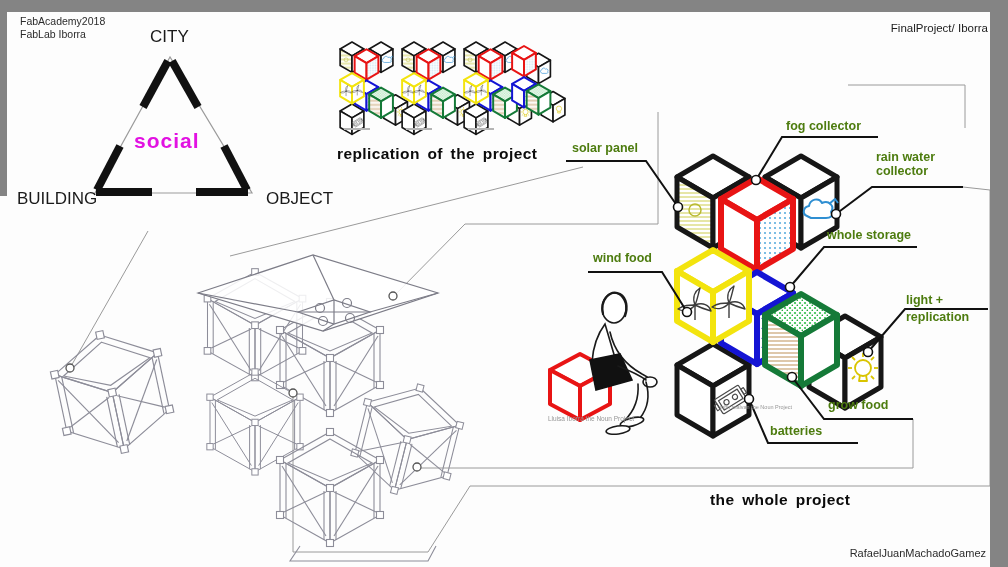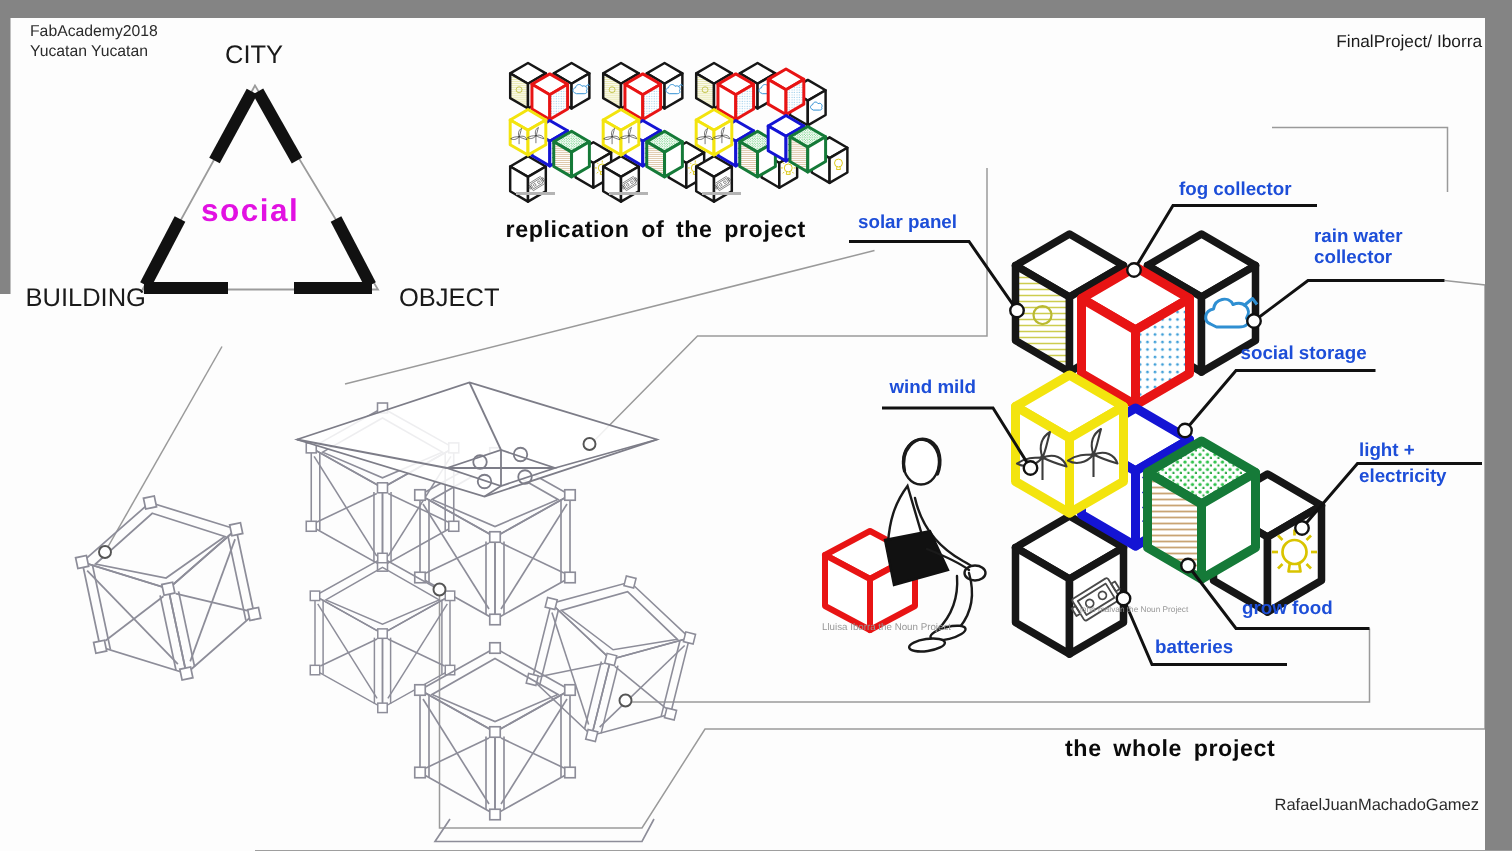--- a/index.html
+++ b/index.html
@@ -323,7 +323,7 @@
 
   <div class="txt small" style="left:20px;top:15px;">
     <div>FabAcademy2018</div>
-    <div>Yucatan Yucatan</div>
+    <div>FabLab Iborra</div>
   </div>
   <div class="txt title right" style="left:878px;top:22px;width:110px;">FinalProject/ Iborra</div>
 

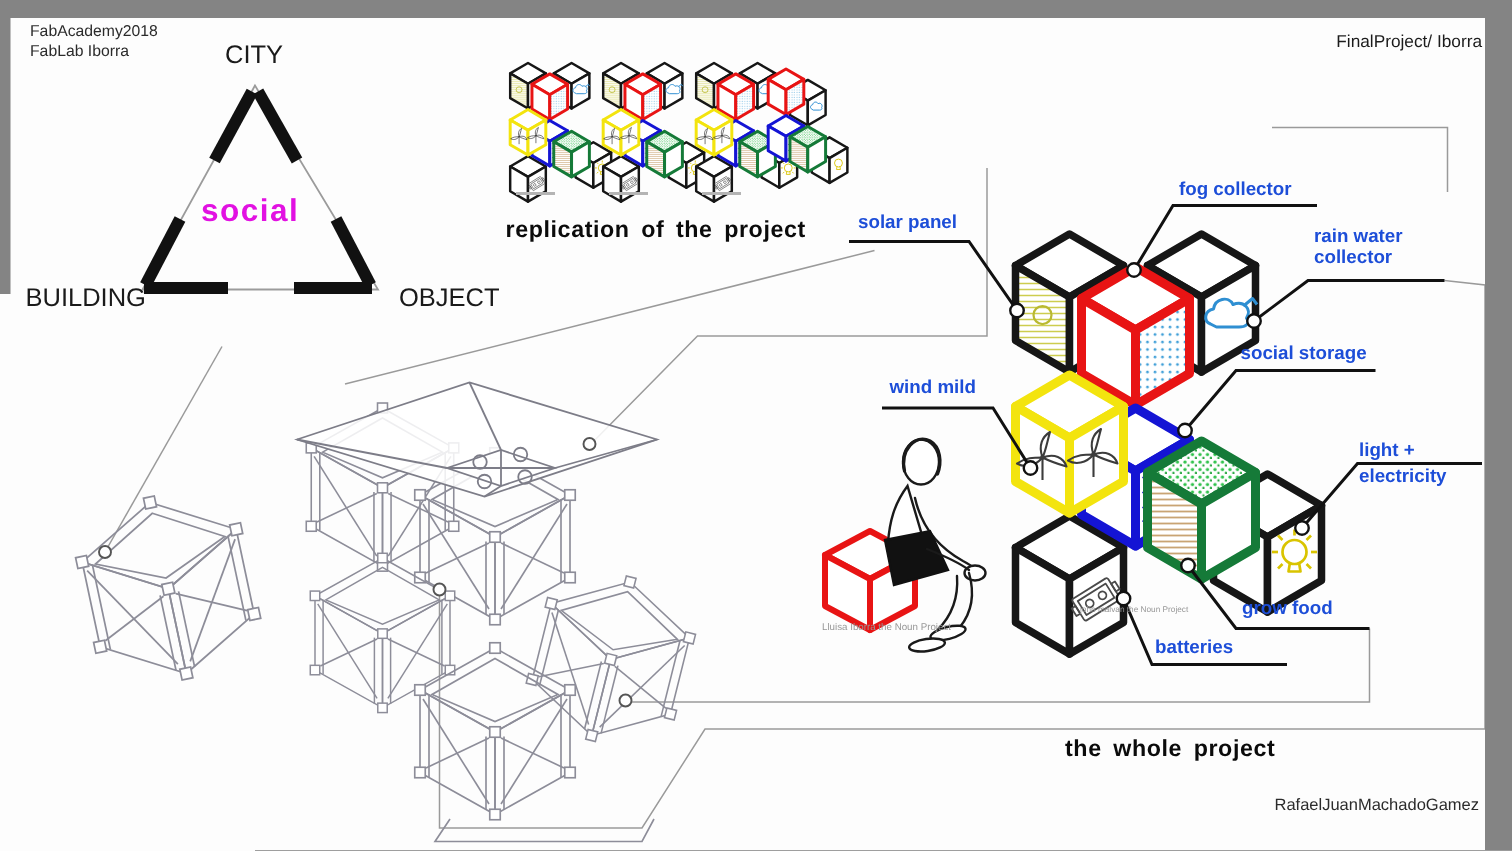--- a/index.html
+++ b/index.html
@@ -16,7 +16,7 @@
   .tri-label{font-size:17px;color:#1a1a1a;}
   .social{font-size:21px;font-weight:bold;letter-spacing:1px;}
   .section{font-size:15.5px;font-weight:bold;letter-spacing:.4px;word-spacing:3px;color:#0b0b0b;}
-  .modlabel{font-size:12.5px;font-weight:bold;color:#1d4ed8;line-height:14px;}
+  .modlabel{font-size:12.5px;font-weight:bold;color:#4d7c0f;line-height:14px;}
   .attr{color:#979797;}
   .author{font-size:11px;color:#2b2b2b;}
   .right{text-align:right;}

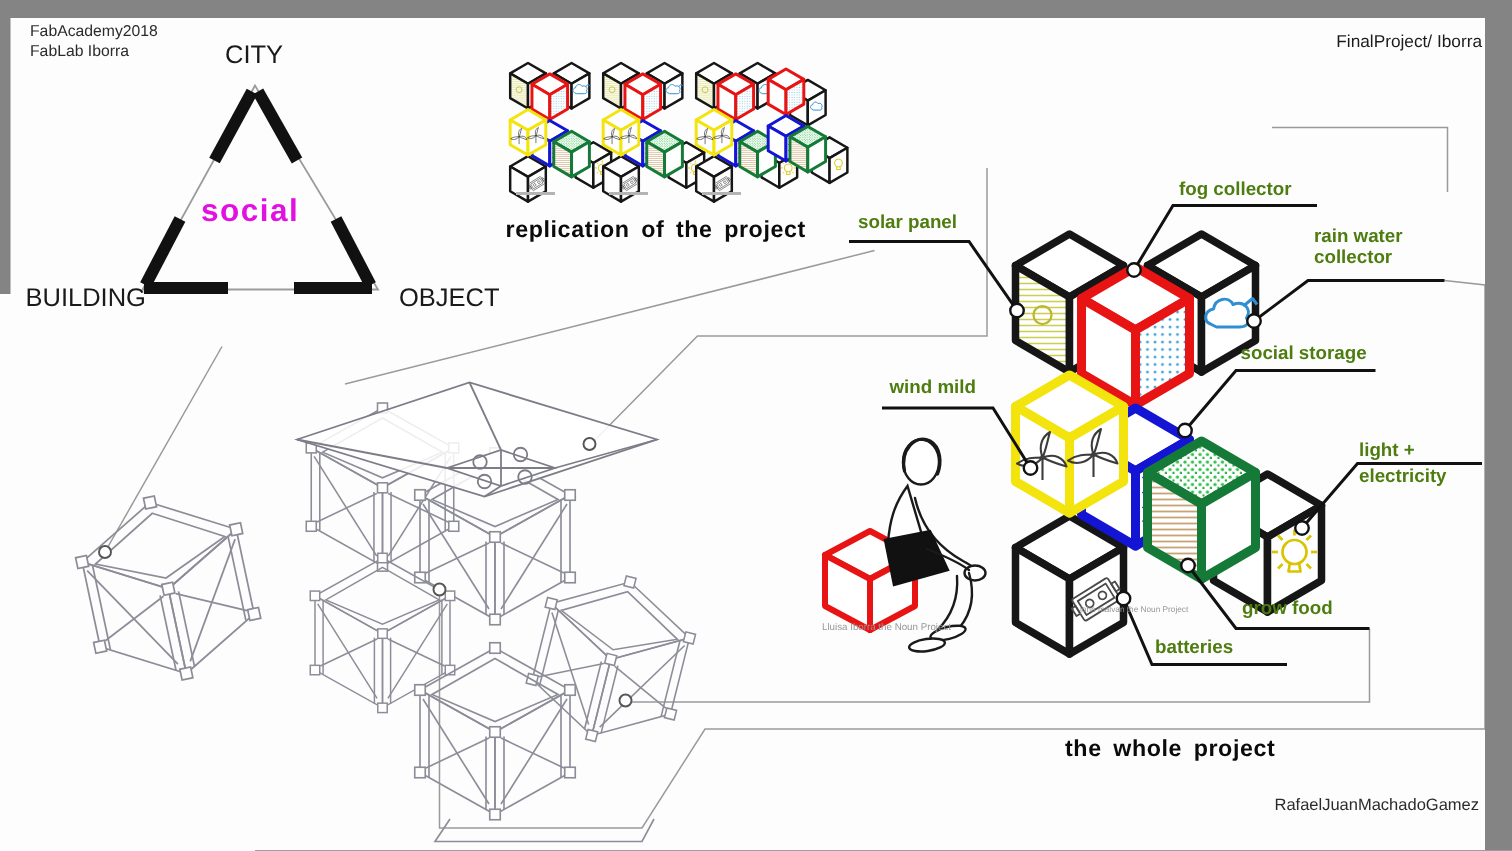--- a/index.html
+++ b/index.html
@@ -341,7 +341,7 @@
     <div>rain water</div>
     <div>collector</div>
   </div>
-  <div class="txt modlabel" style="left:827px;top:228px;">social storage</div>
+  <div class="txt modlabel" style="left:827px;top:228px;">whole storage</div>
   <div class="txt modlabel" style="left:593px;top:251px;">wind mild</div>
   <div class="txt modlabel" style="left:906px;top:293px;">
     <div>light +</div>

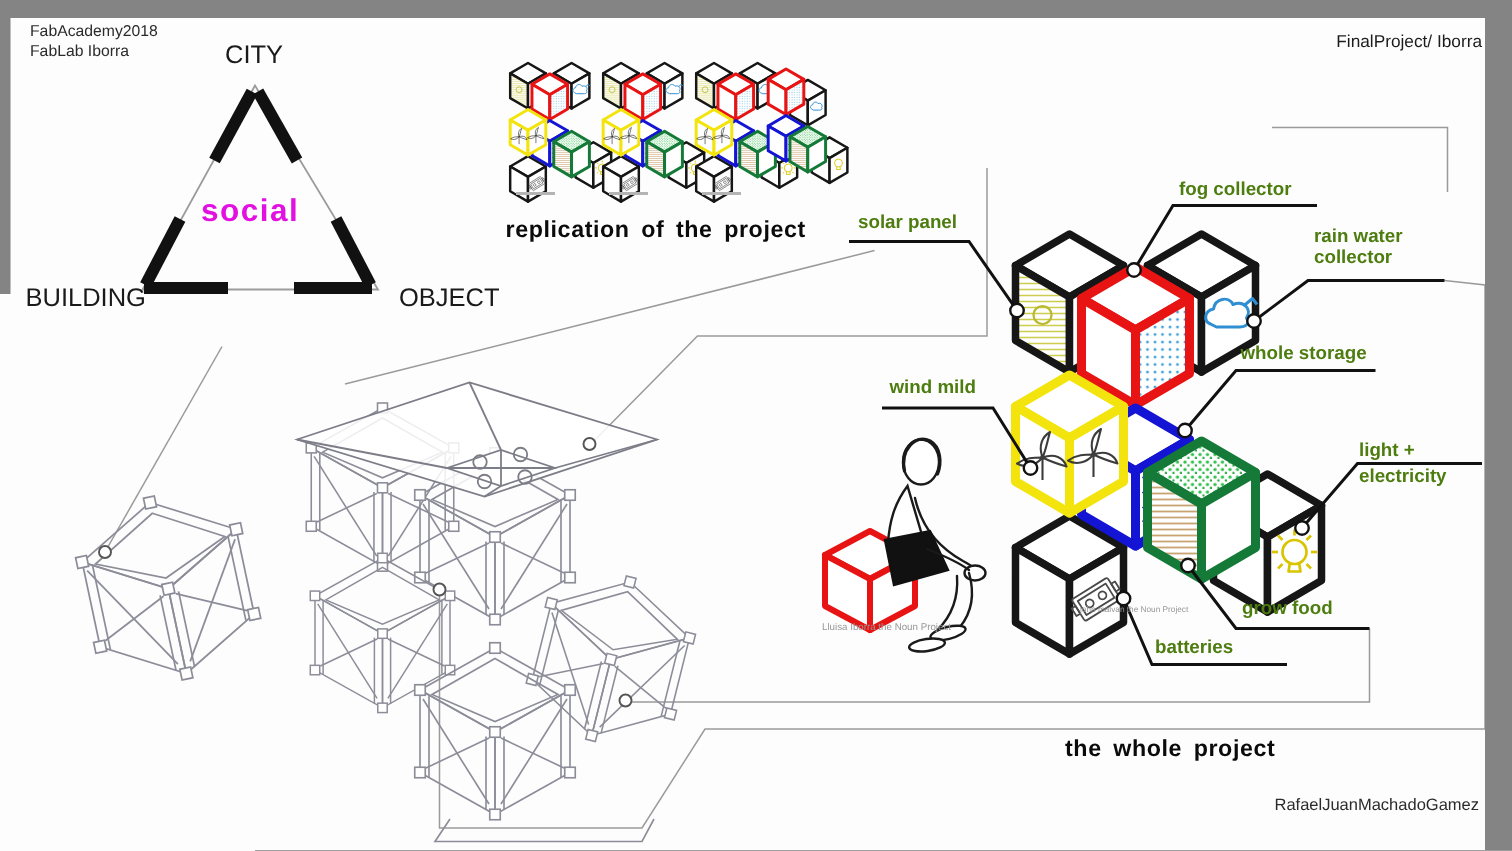--- a/index.html
+++ b/index.html
@@ -342,7 +342,7 @@
     <div>collector</div>
   </div>
   <div class="txt modlabel" style="left:827px;top:228px;">whole storage</div>
-  <div class="txt modlabel" style="left:593px;top:251px;">wind mild</div>
+  <div class="txt modlabel" style="left:593px;top:251px;">wind food</div>
   <div class="txt modlabel" style="left:906px;top:293px;">
     <div>light +</div>
     <div style="margin-top:3px;">electricity</div>

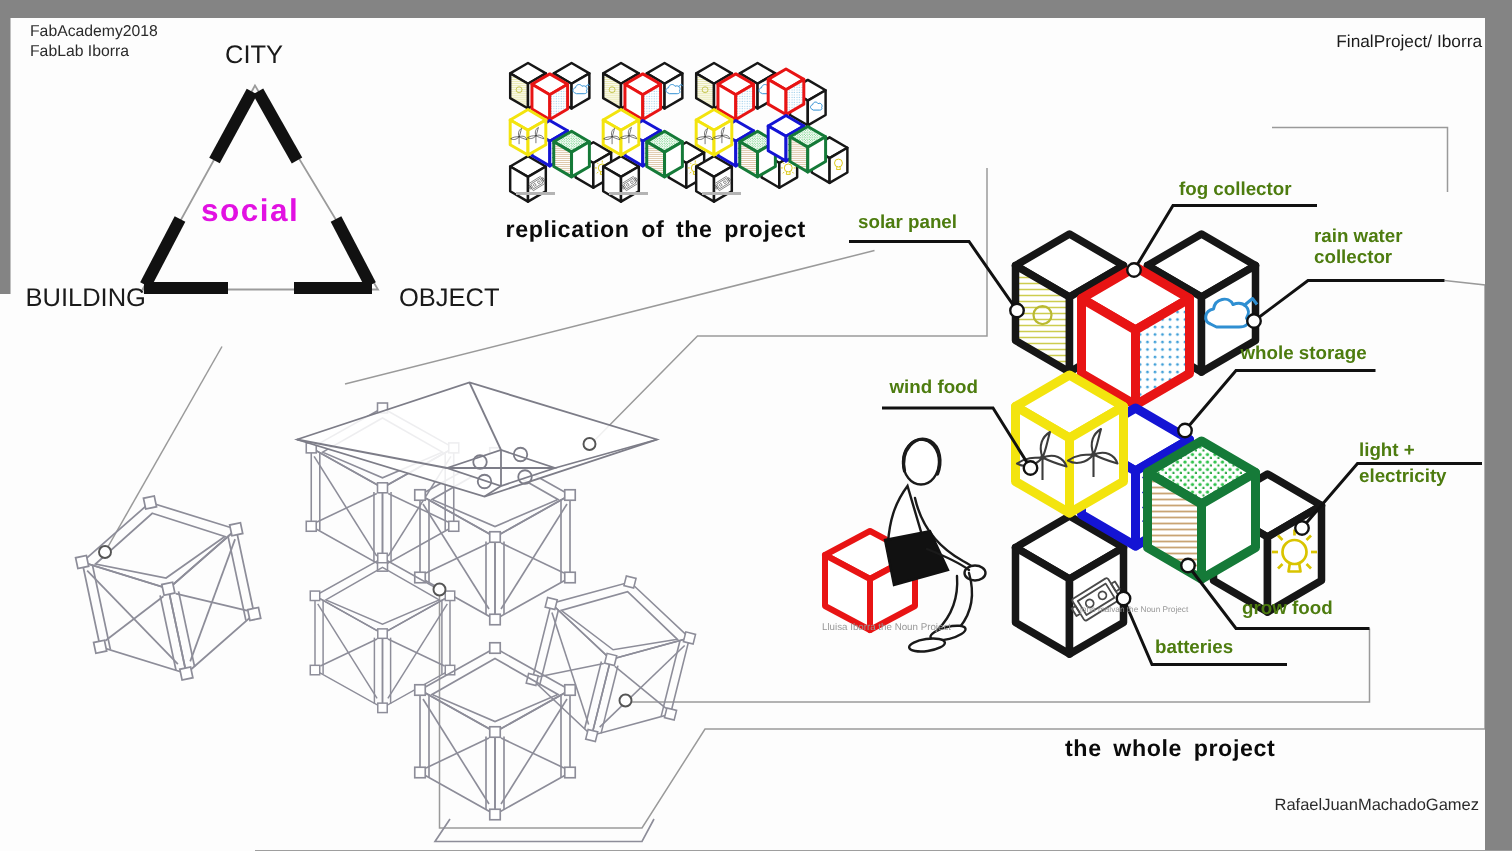--- a/index.html
+++ b/index.html
@@ -345,7 +345,7 @@
   <div class="txt modlabel" style="left:593px;top:251px;">wind food</div>
   <div class="txt modlabel" style="left:906px;top:293px;">
     <div>light +</div>
-    <div style="margin-top:3px;">electricity</div>
+    <div style="margin-top:3px;">replication</div>
   </div>
   <div class="txt modlabel" style="left:828px;top:398px;">grow food</div>
   <div class="txt modlabel" style="left:770px;top:424px;">batteries</div>

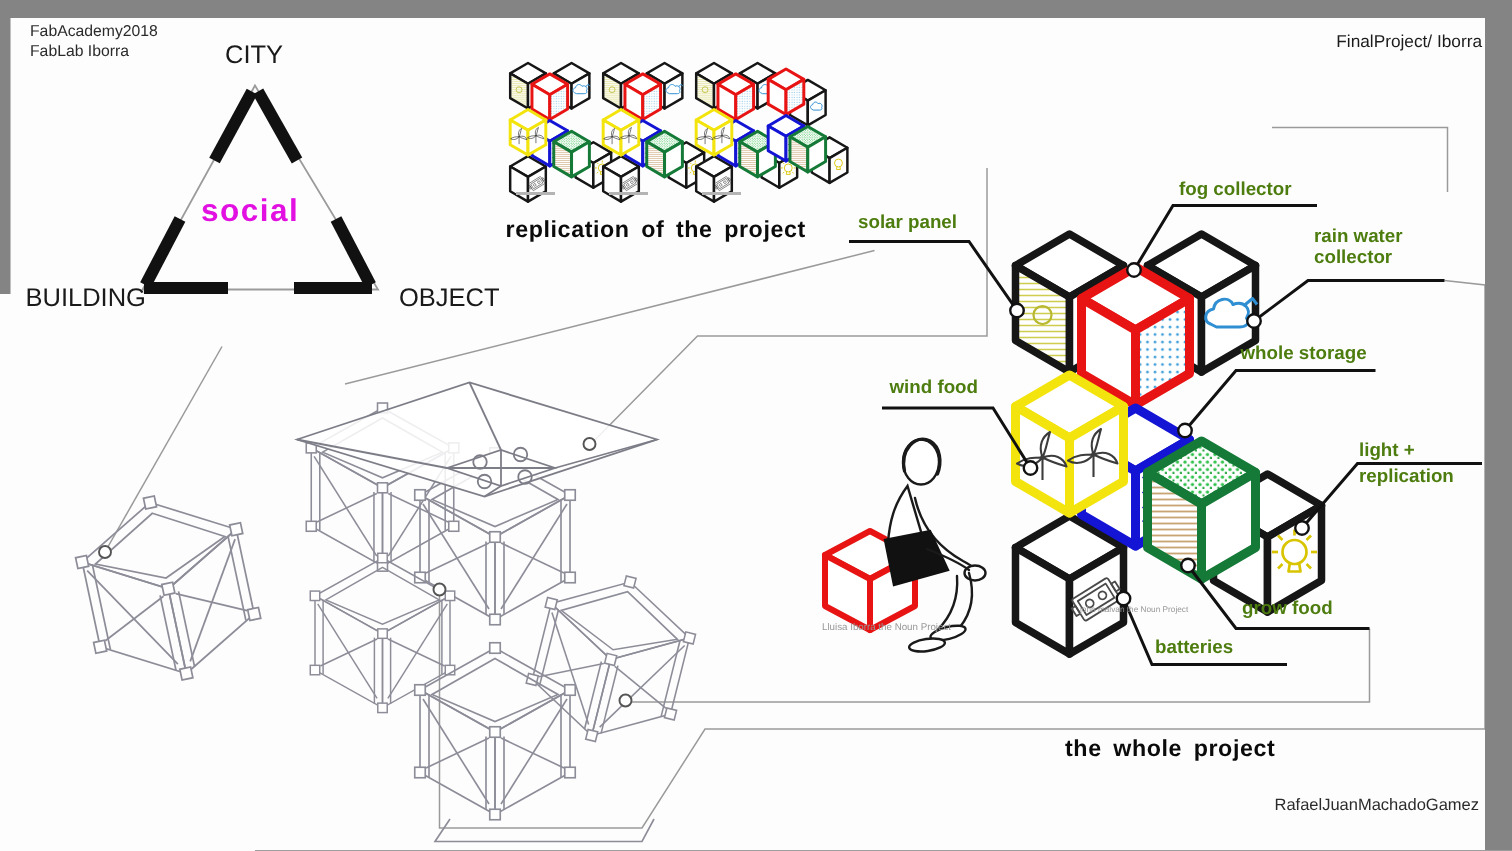--- a/index.html
+++ b/index.html
@@ -353,7 +353,7 @@
   <div class="txt attr" style="left:548px;top:415px;font-size:6.5px;">Lluisa Iborra the Noun Project</div>
   <div class="txt attr" style="left:720px;top:404px;font-size:5.5px;">john malvan the Noun Project</div>
 
-  <div class="txt author right" style="left:840px;top:531px;width:146px;">RafaelJuanMachadoGamez</div>
+  <div class="txt author right" style="left:840px;top:547px;width:146px;">RafaelJuanMachadoGamez</div>
 </div>
 
 </body></html>

